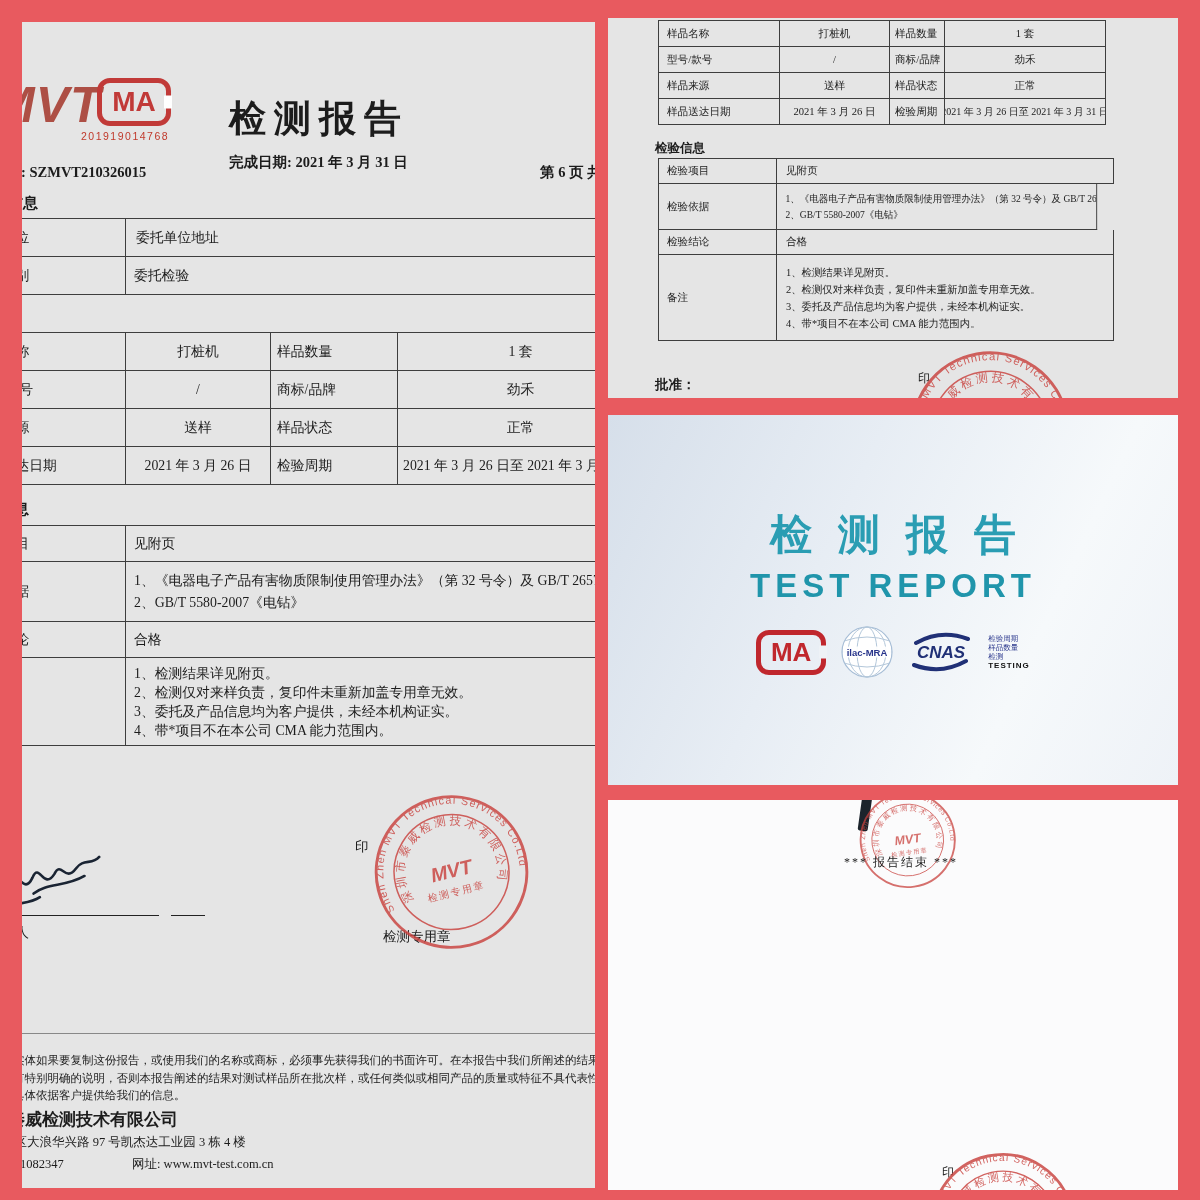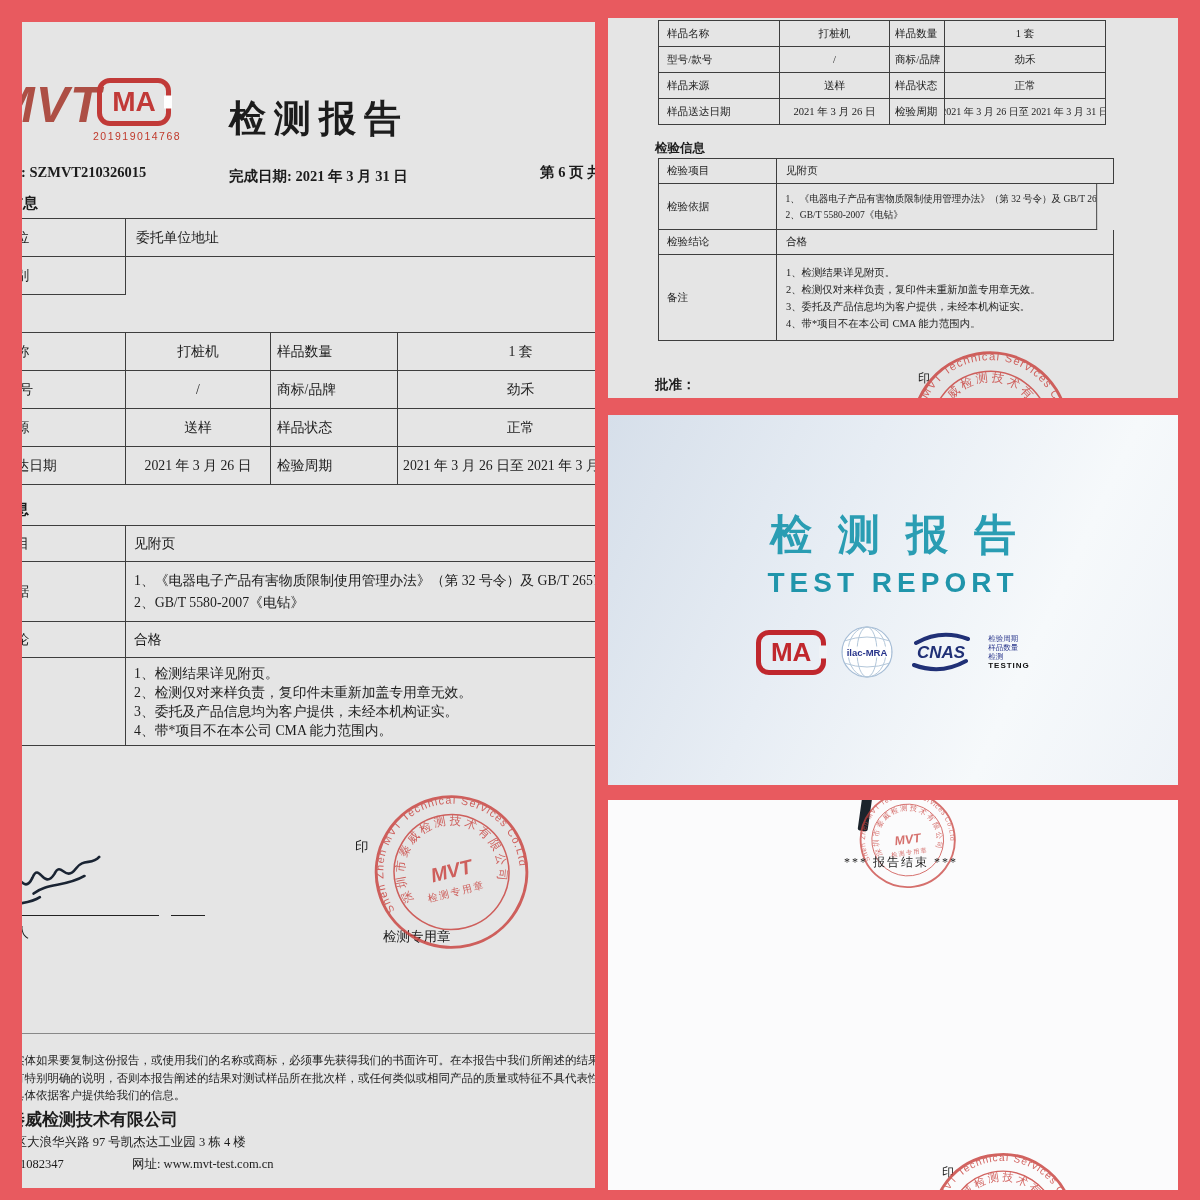--- a/index.html
+++ b/index.html
@@ -37,7 +37,7 @@
         <span>MA</span>
         <span class="gap"></span>
       </div>
-      <div class="abs" style="left:136px;top:108px;font-size:10.5px;color:#c0392b;letter-spacing:1.5px;font-family:'Liberation Sans',sans-serif;">201919014768</div>
+      <div class="abs" style="left:124px;top:108px;font-size:10.5px;color:#c0392b;letter-spacing:1.5px;font-family:'Liberation Sans',sans-serif;">201919014768</div>
       <div class="abs" style="left:272px;top:72px;font-size:37px;font-weight:bold;letter-spacing:8px;">检测报告</div>
 
       <div class="abs bold" style="left:6px;top:141px;font-size:14.5px;">报告编号: SZMVT210326015</div>

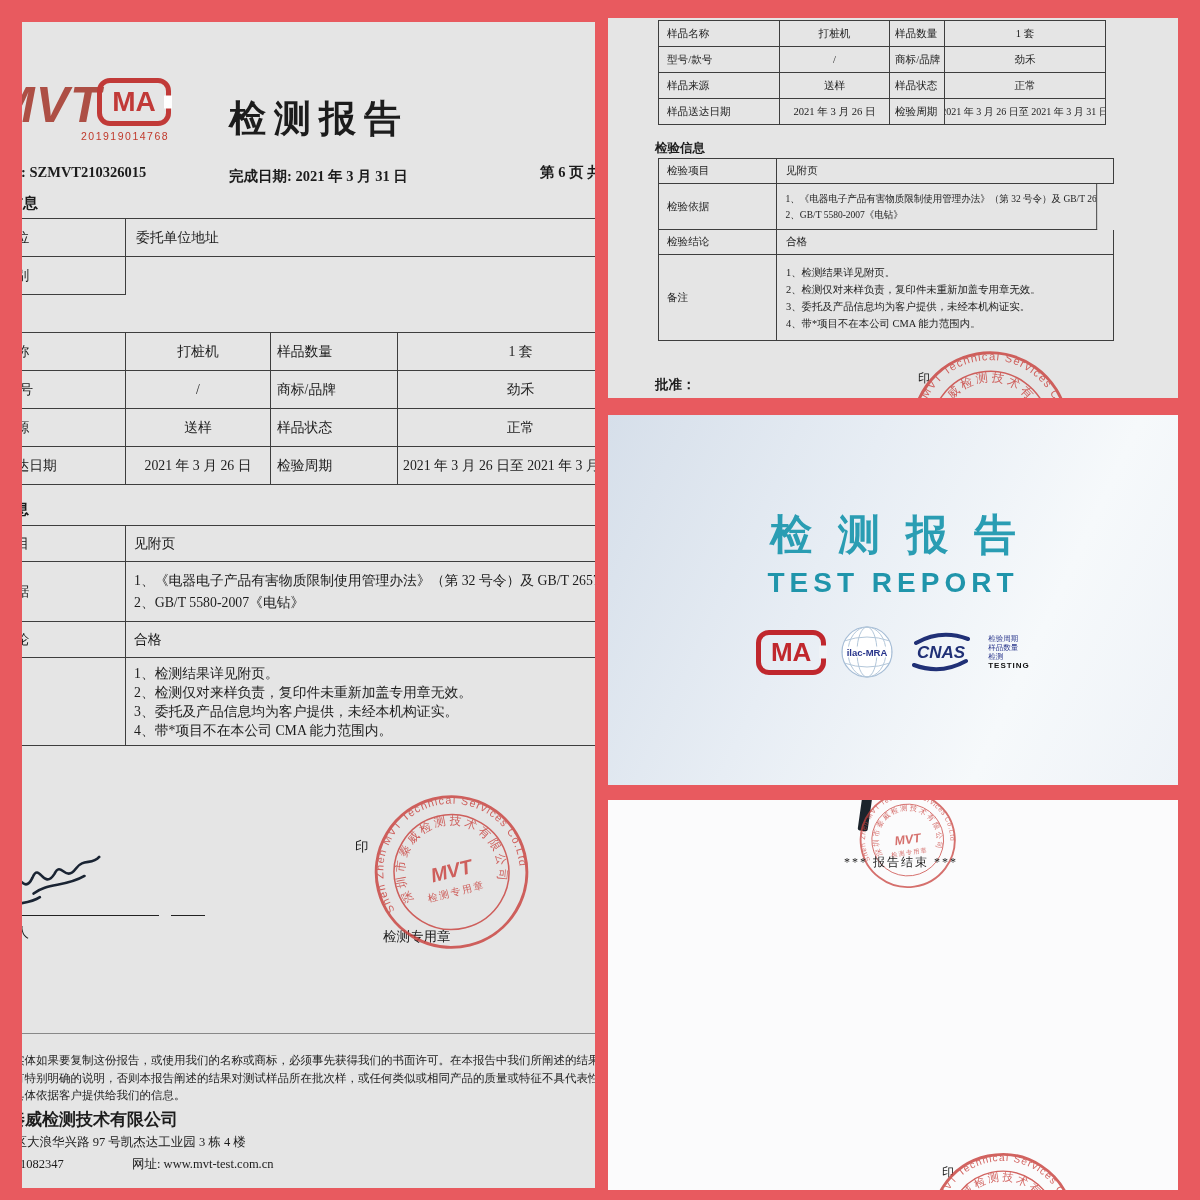--- a/index.html
+++ b/index.html
@@ -41,7 +41,7 @@
       <div class="abs" style="left:272px;top:72px;font-size:37px;font-weight:bold;letter-spacing:8px;">检测报告</div>
 
       <div class="abs bold" style="left:6px;top:141px;font-size:14.5px;">报告编号: SZMVT210326015</div>
-      <div class="abs bold" style="left:272px;top:145px;font-size:14.5px;">完成日期: 2021 年 3 月 31 日</div>
+      <div class="abs bold" style="left:272px;top:131px;font-size:14.5px;">完成日期: 2021 年 3 月 31 日</div>
       <div class="abs bold" style="left:583px;top:141px;font-size:14.5px;white-space:nowrap;">第 6 页 共</div>
 
       <div class="abs bold" style="left:6px;top:172px;font-size:15px;">委托方信息</div>

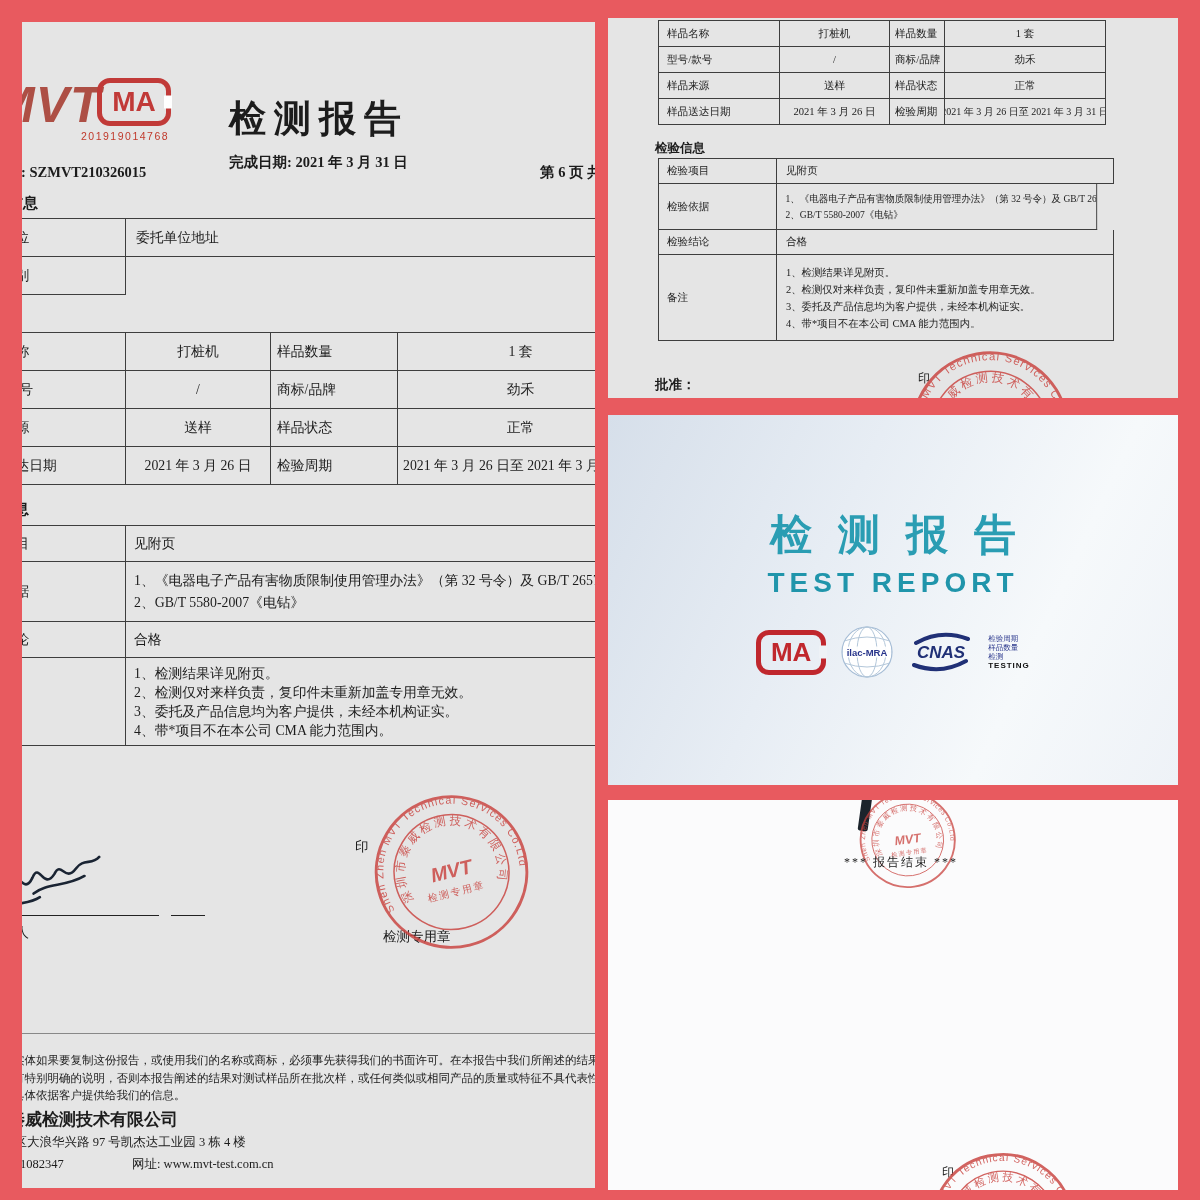--- a/index.html
+++ b/index.html
@@ -50,6 +50,7 @@
         <div class="c p1cell" style="padding-left:10px;">委托单位</div>
         <div class="c p1cell" style="padding-left:10px;">委托单位地址</div>
         <div class="c p1cell" style="padding-left:10px;">检验类别</div>
+        <div class="c p1cell" style="padding-left:8px;">委托检验</div>
       </div>
 
       <div class="tbl" style="left:6px;top:310px;grid-template-columns:162px 145px 127px 306px;grid-template-rows:38px 38px 38px 38px;width:740px;">

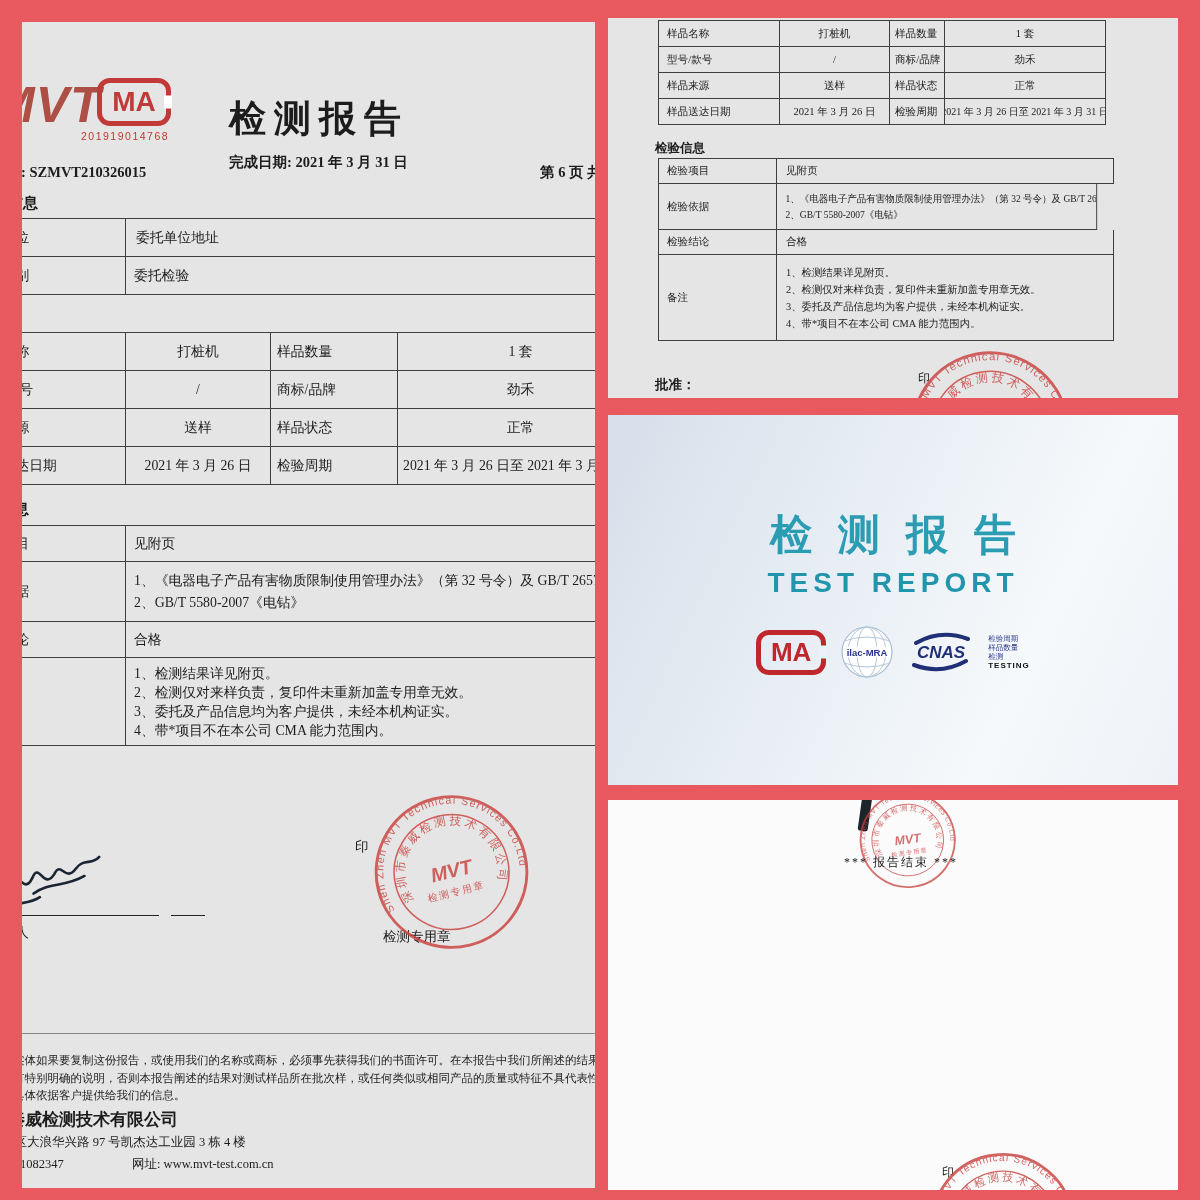--- a/index.html
+++ b/index.html
@@ -180,7 +180,7 @@
 
   <div class="panel" style="left:608px;top:415px;width:570px;height:370px;background:linear-gradient(115deg,#d6dfea 0%,#e7edf4 38%,#f6f9fb 72%,#eef2f7 100%);">
     <div class="abs" style="left:0;top:92px;width:570px;text-align:center;font-size:42px;font-weight:bold;color:#2a9db3;letter-spacing:26px;text-indent:26px;">检测报告</div>
-    <div class="abs" style="left:0;top:152px;width:570px;text-align:center;font-size:28px;font-weight:600;color:#2095ab;letter-spacing:5px;font-family:'Liberation Sans',sans-serif;">TEST REPORT</div>
+    <div class="abs" style="left:0;top:152px;width:570px;text-align:center;font-size:33px;font-weight:600;color:#2095ab;letter-spacing:5px;font-family:'Liberation Sans',sans-serif;">TEST REPORT</div>
 
     <div class="abs" style="left:0;top:210px;width:570px;display:flex;align-items:center;justify-content:center;gap:14px;">
       <div class="cma" style="width:70px;height:45px;font-size:26px;border-width:5px;border-color:#c0272d;color:#c0272d;">

